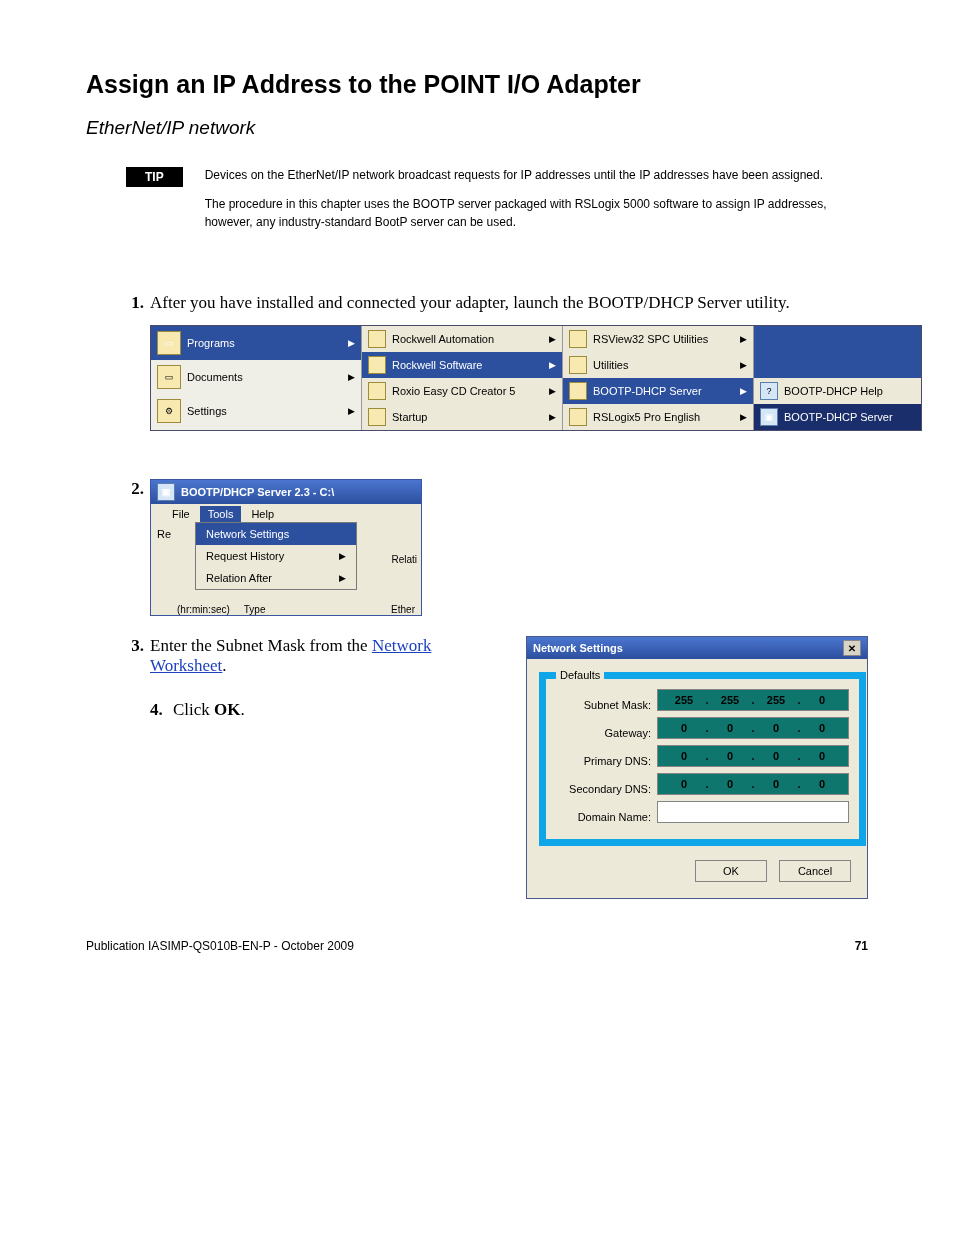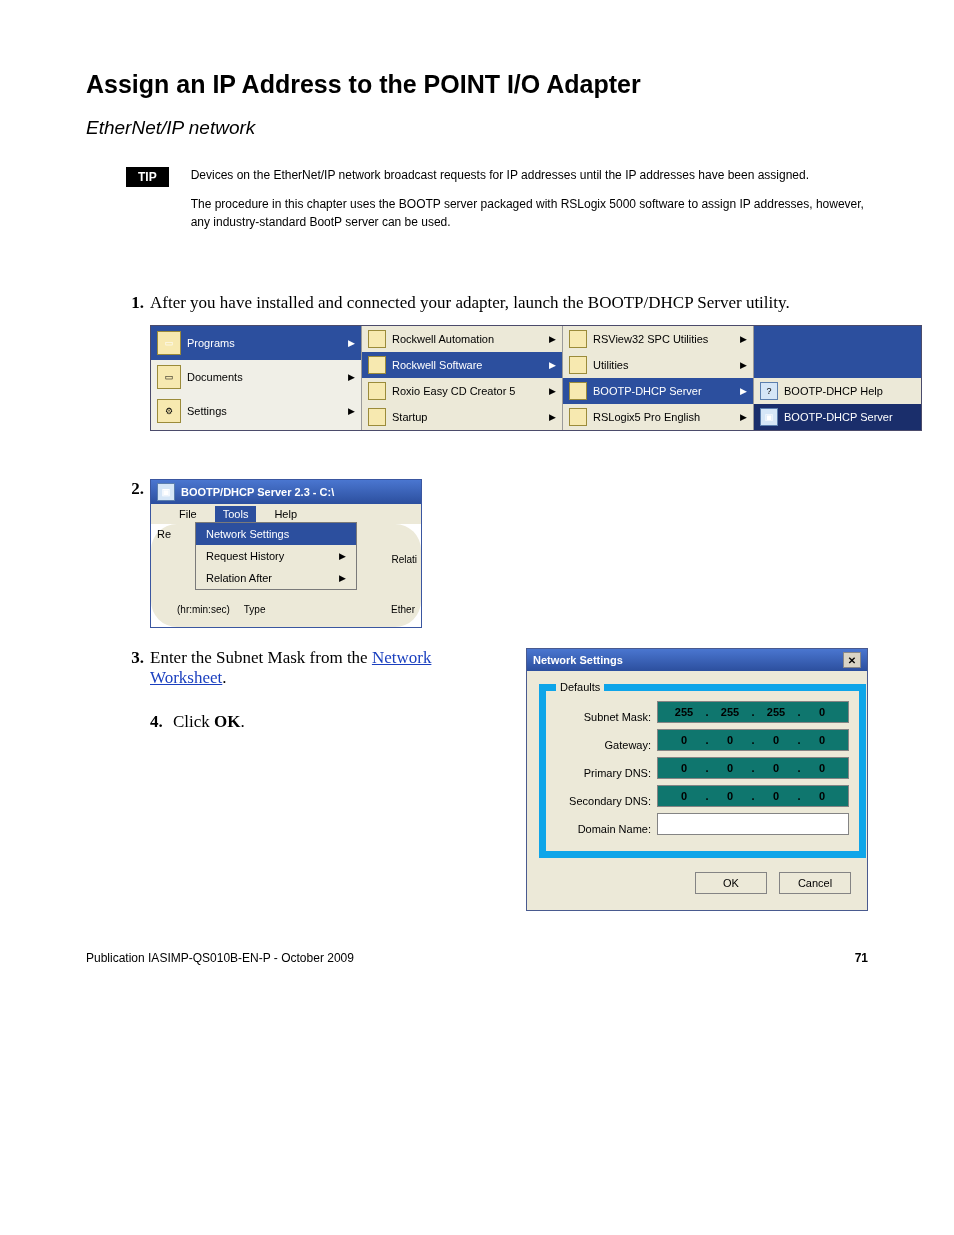--- a/index.html
+++ b/index.html
@@ -50,7 +50,7 @@
     font-family: Arial, Helvetica, sans-serif;
     font-weight: bold;
     font-size: 12px;
-    padding: 3px 12px;
+    padding: 3px 19px;
     margin-right: 22px;
     flex: 0 0 auto;
   }

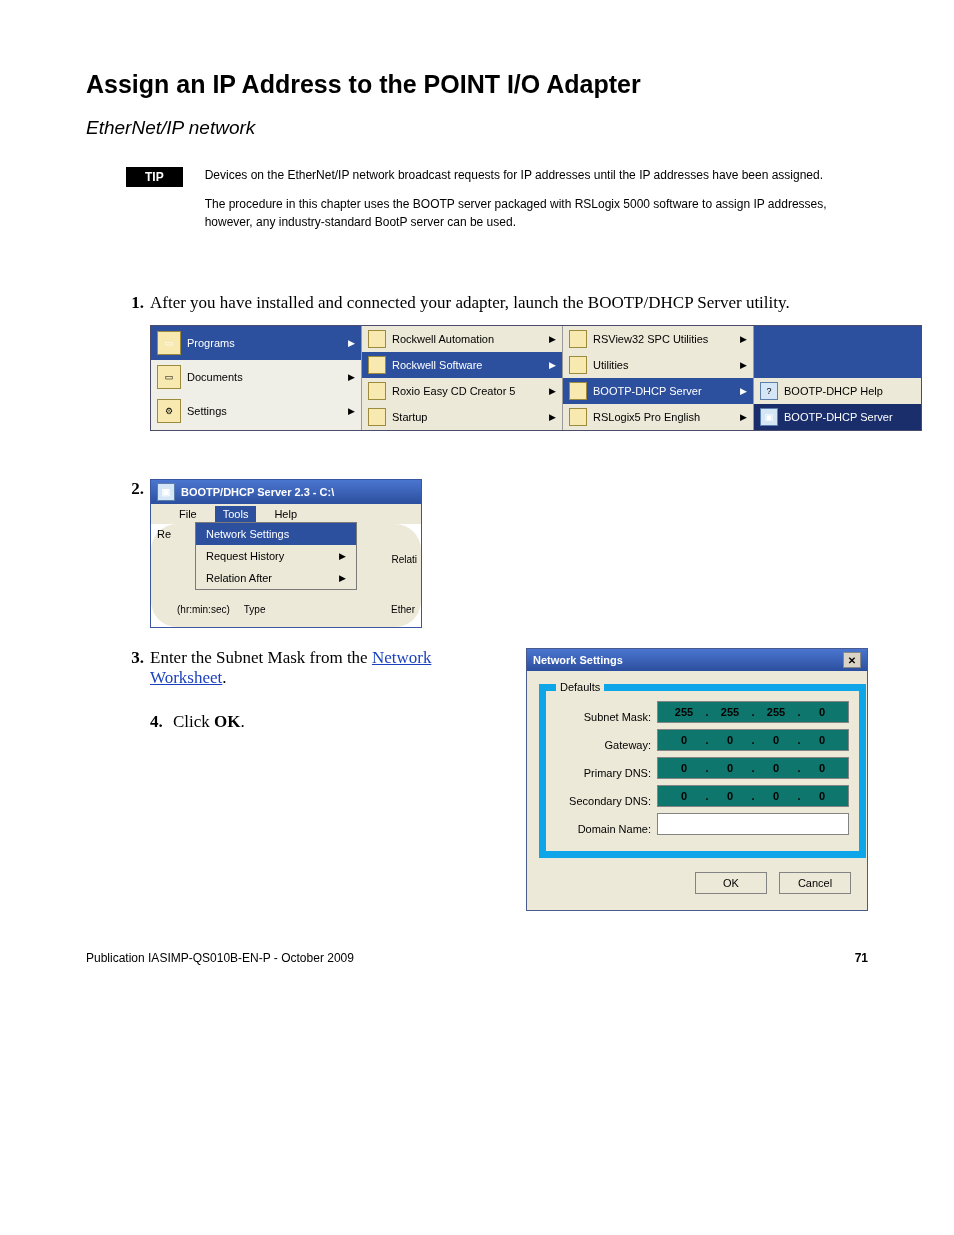--- a/index.html
+++ b/index.html
@@ -133,7 +133,7 @@
     padding: 3px 6px;
     display:flex; align-items:center; gap:6px;
   }
-  .ss2-menubar { background:#ece9d8; padding:2px 20px; display:flex; gap:10px; }
+  .ss2-menubar { background:#ece9d8; padding:2px 13px; display:flex; gap:2px; }
   .ss2-menubar span { padding:2px 8px; }
   .ss2-menubar span.open { background:#2c4f9e; color:#fff; }
   .ss2-body { background:#ece9d8; padding: 2px 6px 12px 6px; position:relative;border-radius:26px; }

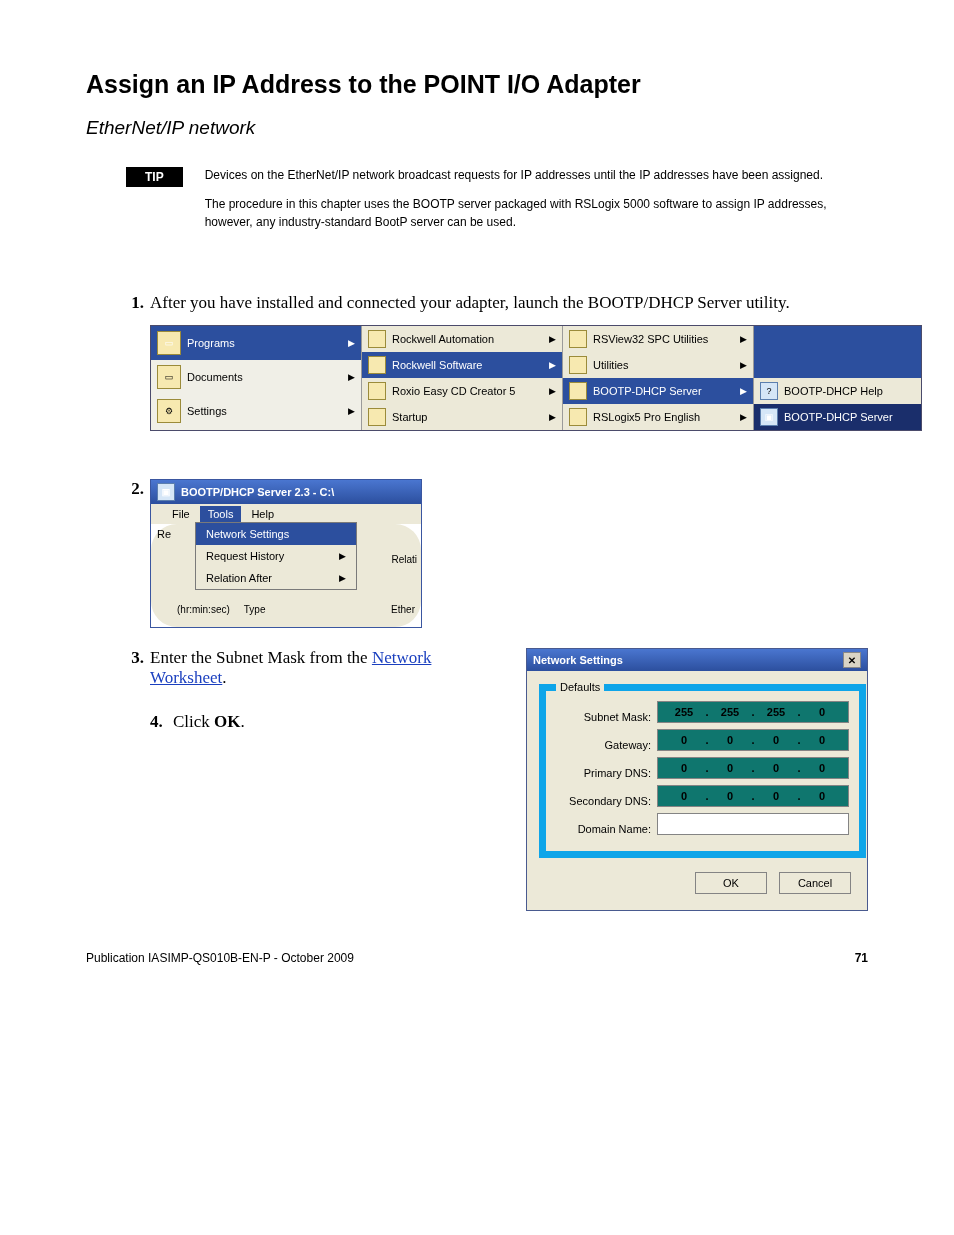--- a/index.html
+++ b/index.html
@@ -136,7 +136,7 @@
   .ss2-menubar { background:#ece9d8; padding:2px 13px; display:flex; gap:2px; }
   .ss2-menubar span { padding:2px 8px; }
   .ss2-menubar span.open { background:#2c4f9e; color:#fff; }
-  .ss2-body { background:#ece9d8; padding: 2px 6px 12px 6px; position:relative;border-radius:26px; }
+  .ss2-body { background:#ece9d8; padding: 2px 6px 0 6px; position:relative; }
   .ss2-dropdown {
     position:absolute; left:44px; top:-2px; background:#ece9d8;
     border:1px solid #7a7a7a; width:160px; z-index:5;

